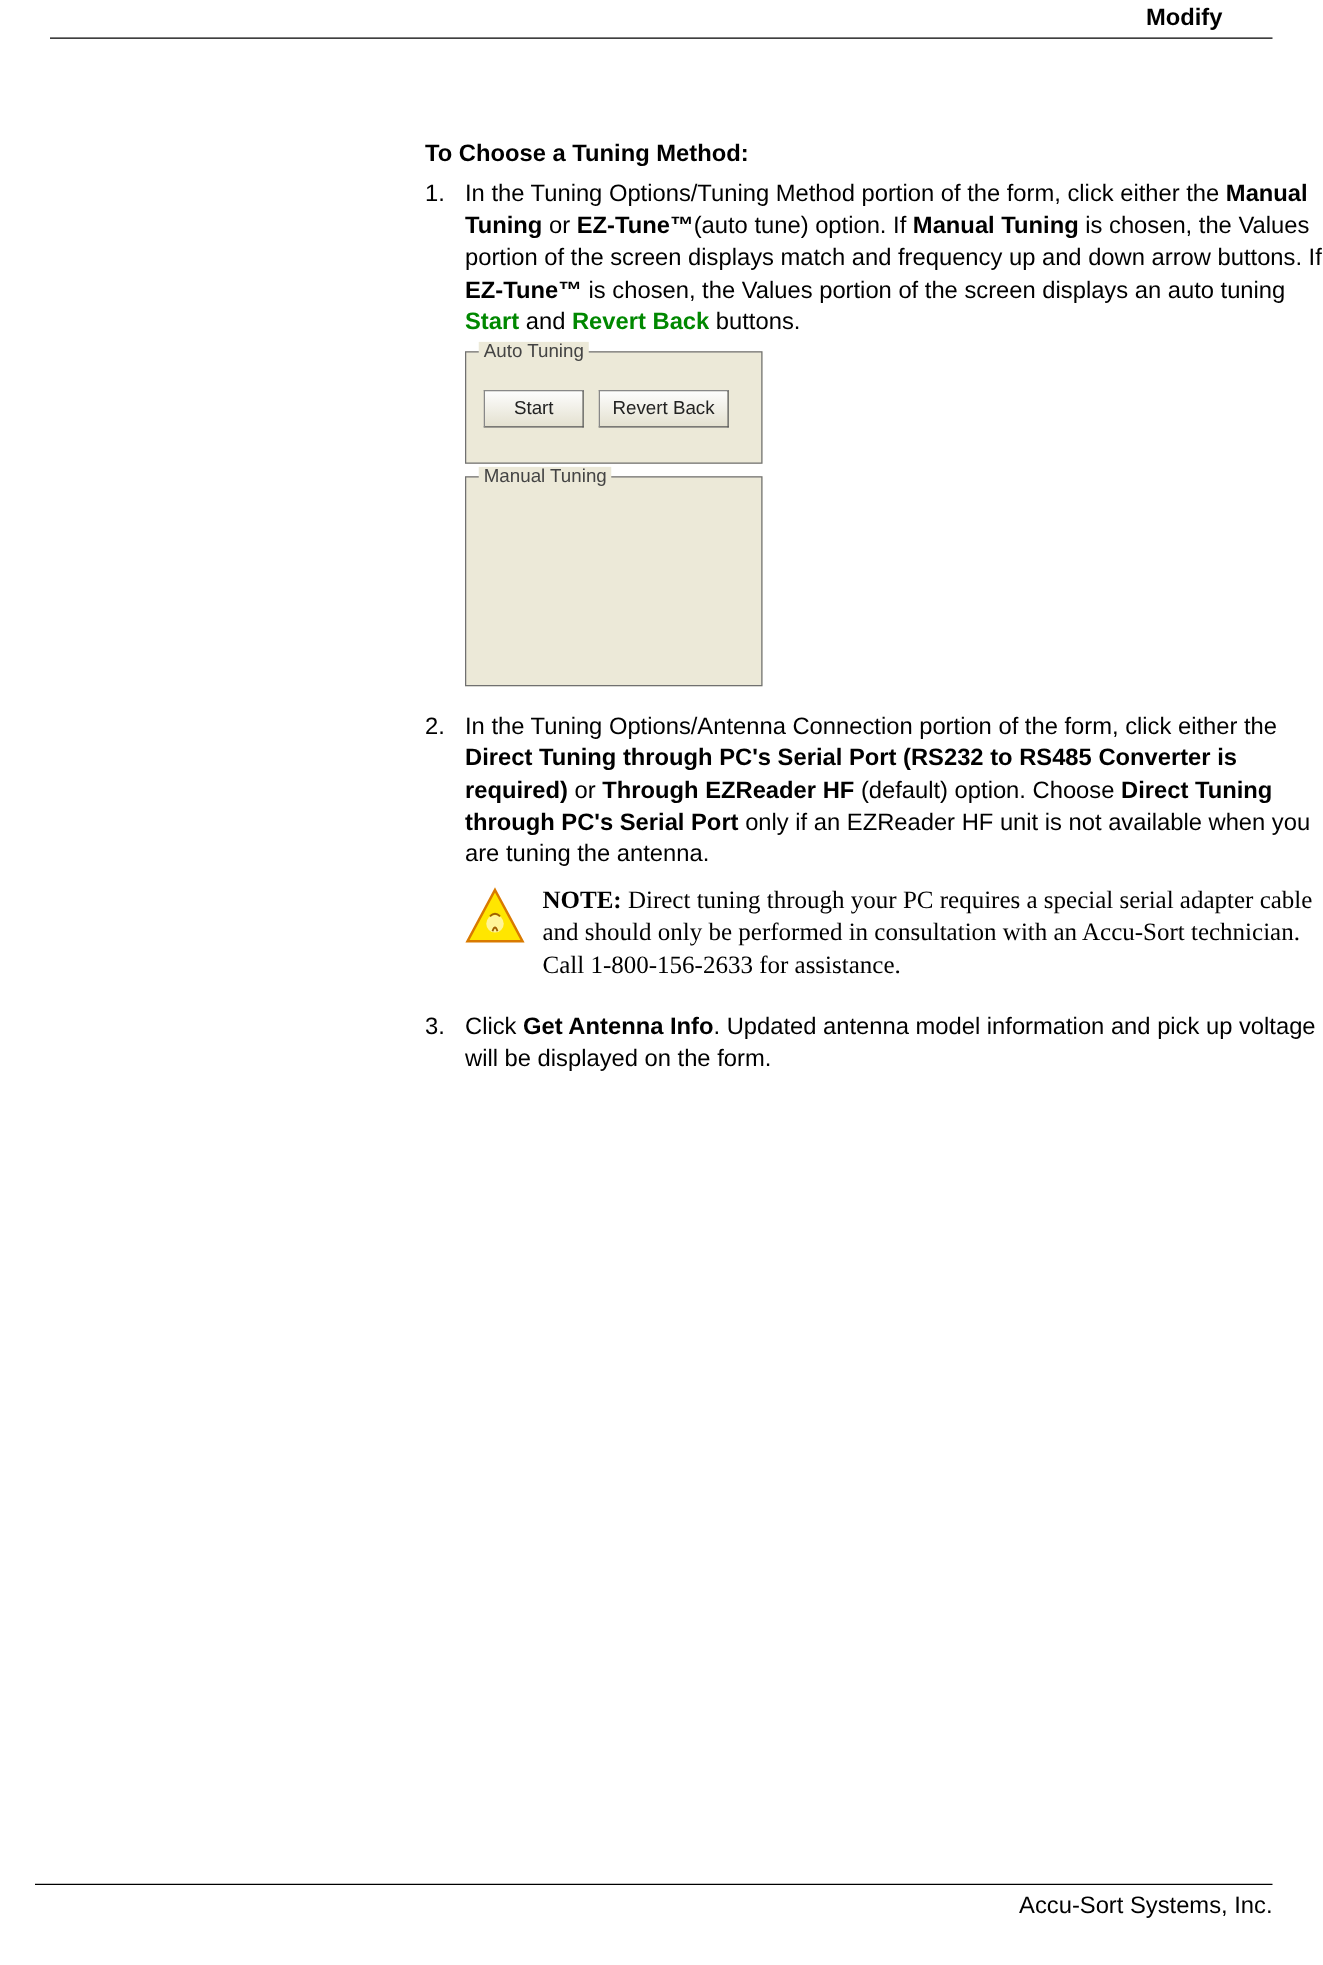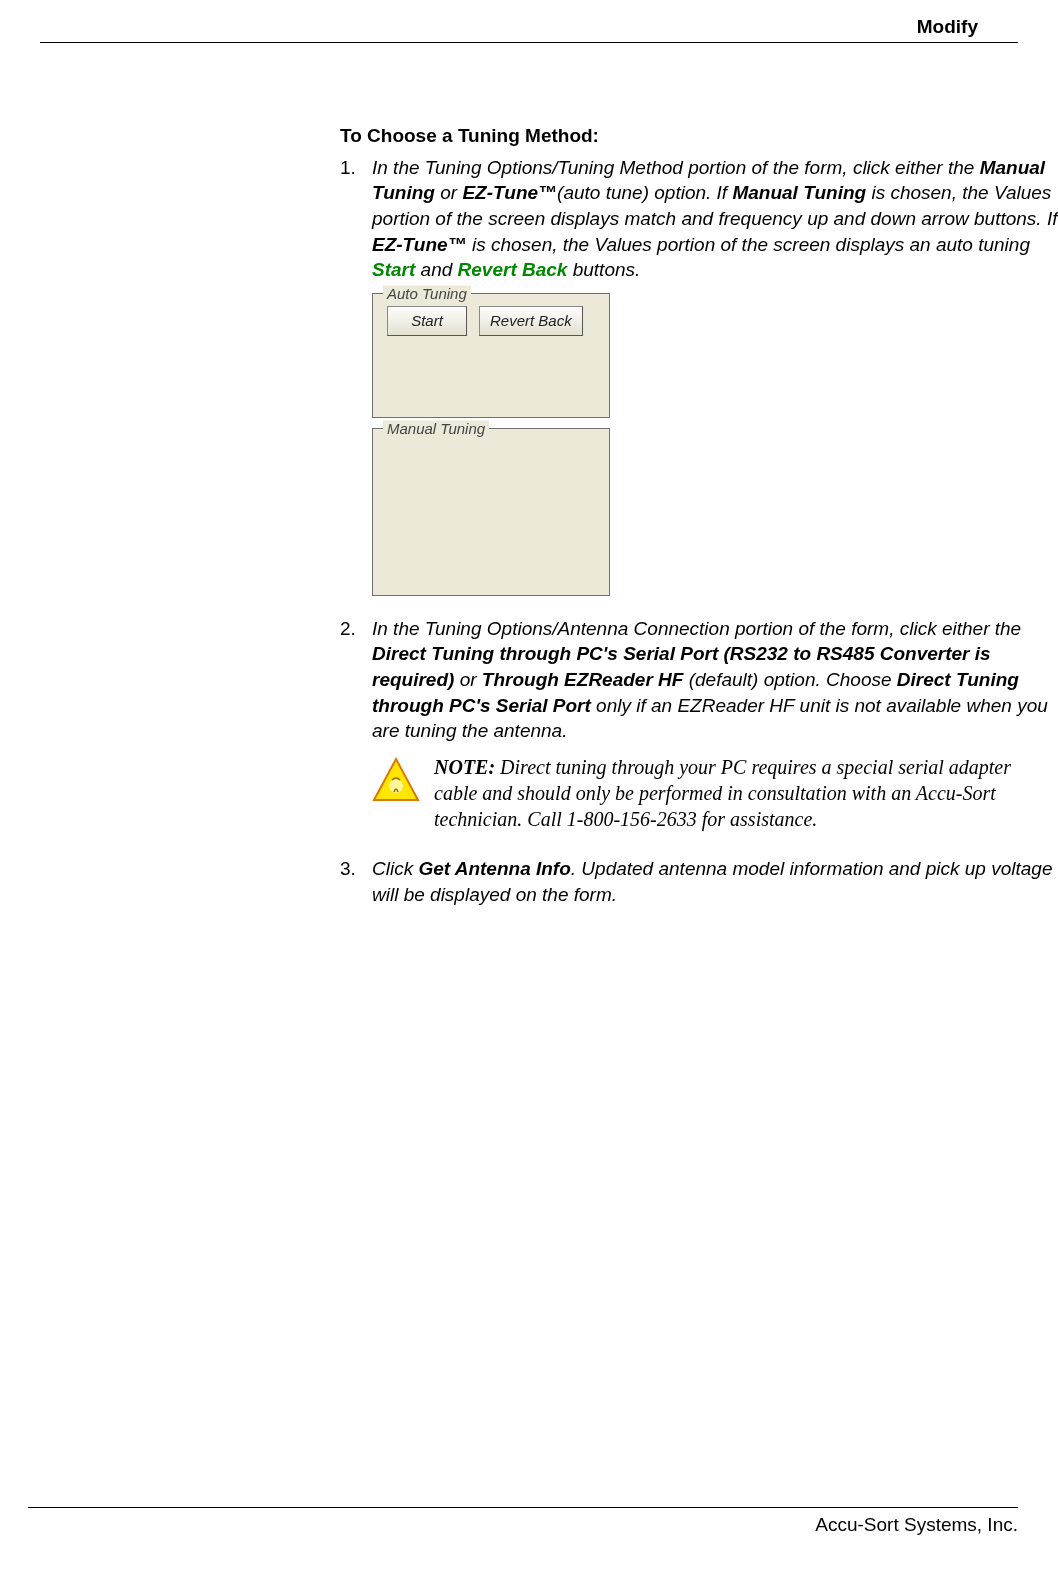--- a/index.html
+++ b/index.html
@@ -15,7 +15,7 @@
       border-bottom: 1.5px solid #000;
       padding: 4px 40px 4px 0;
       text-align: right;
-      margin: 12px 40px;
+      margin: 0 40px;
     }
     .header-title {
       font-weight: bold;

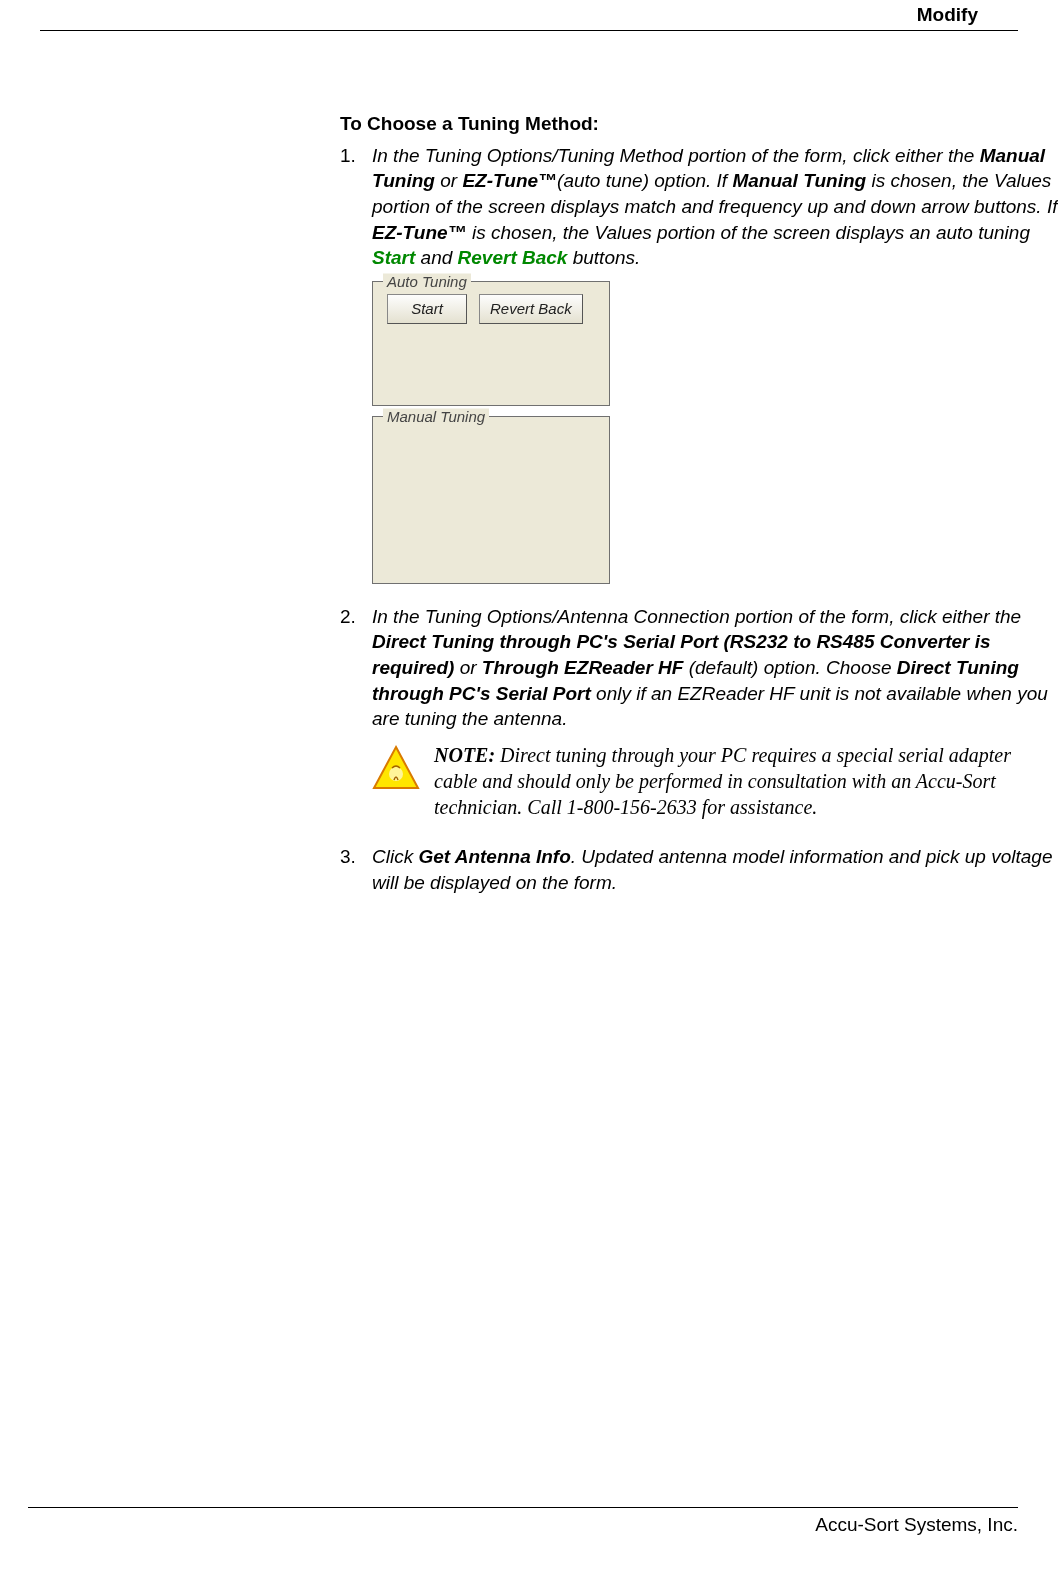--- a/index.html
+++ b/index.html
@@ -39,7 +39,7 @@
       width: 32px;
       flex-shrink: 0;
     }
-    .step-body { flex: 1; font-style: italic; }
+    .step-body { flex: 1; }
     .bold { font-weight: bold; }
     .green { color: #008800; font-weight: bold; }
     .ui-panel {

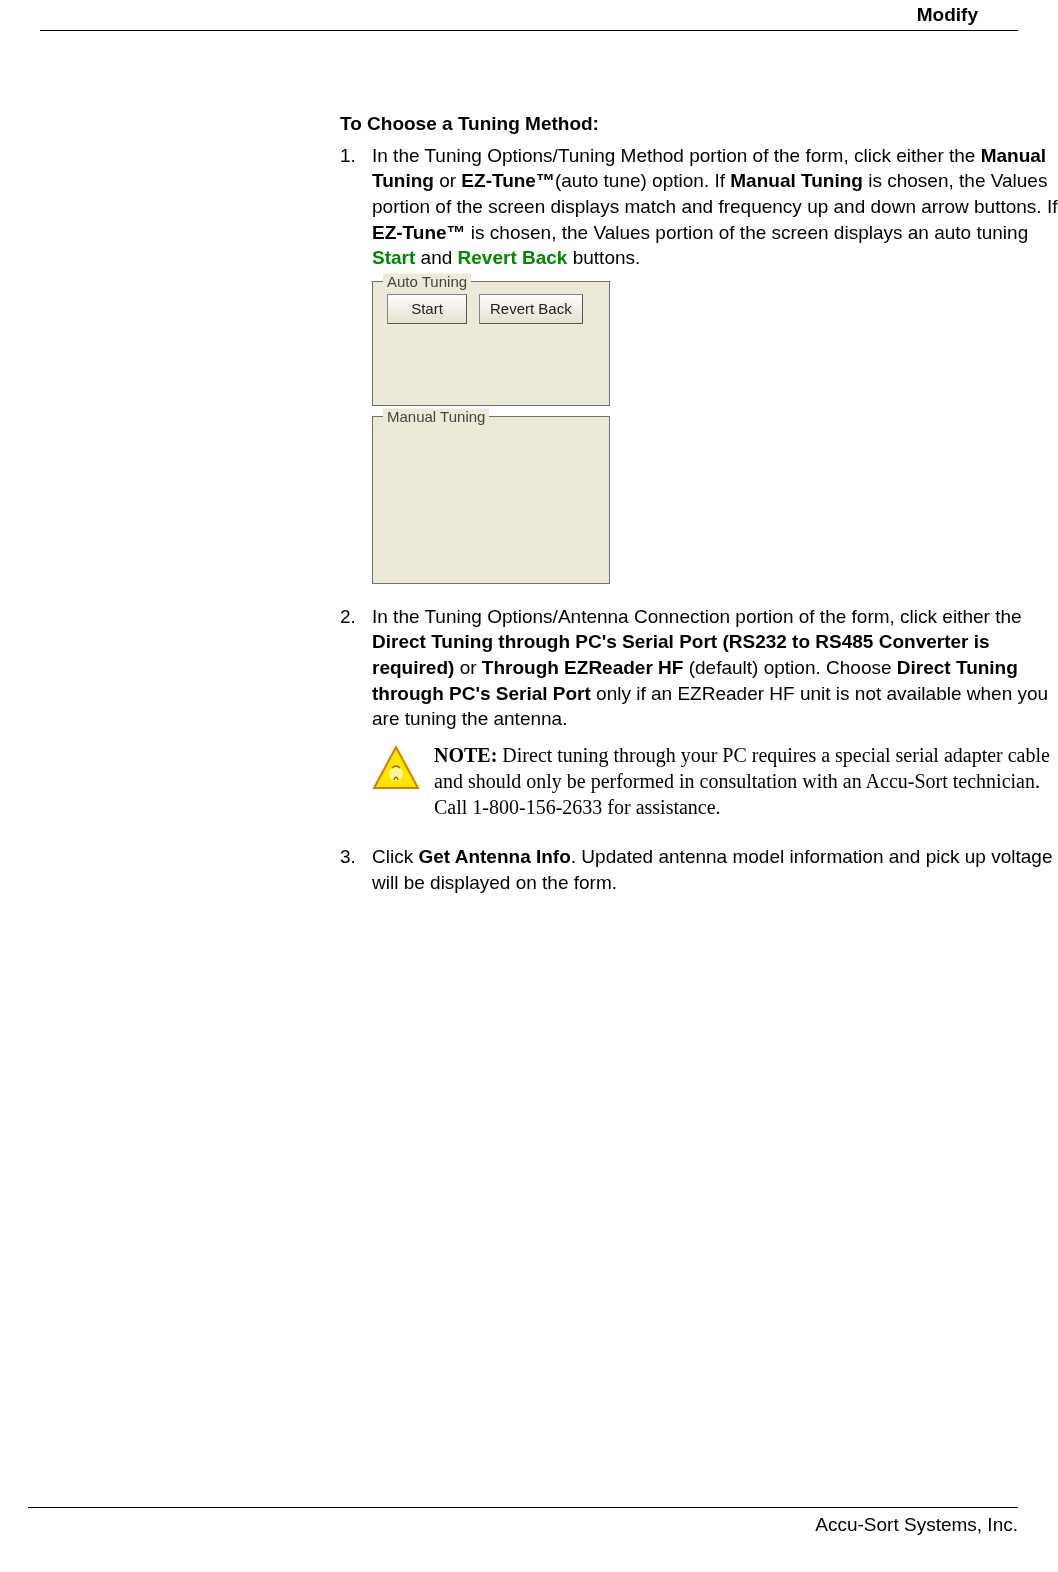--- a/index.html
+++ b/index.html
@@ -64,7 +64,8 @@
     }
     .auto-tuning-panel {
       width: 238px;
-      height: 125px;
+      height: 90px;
+      padding-top: 18px;
     }
     .auto-tuning-inner {
       display: flex;

